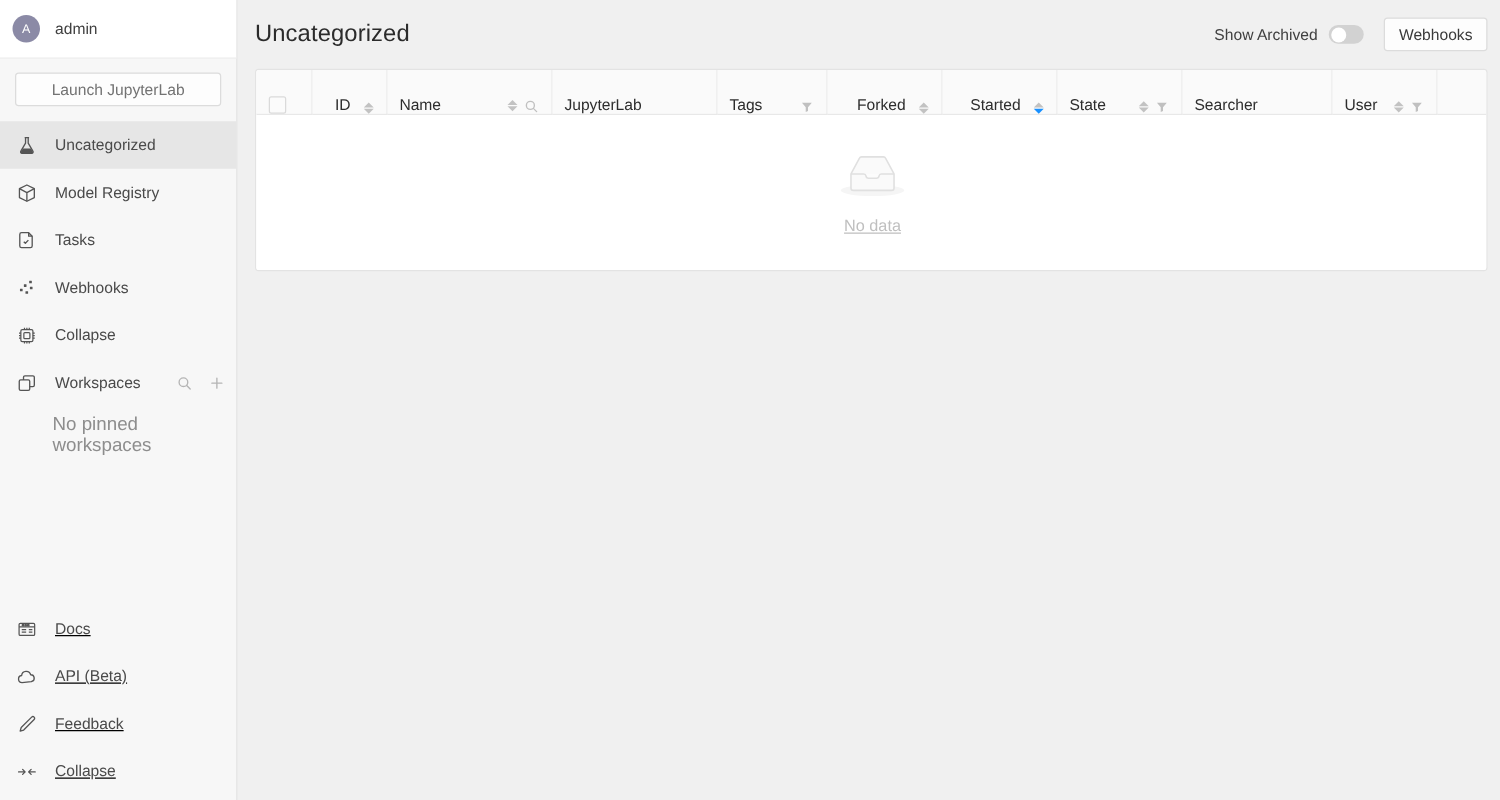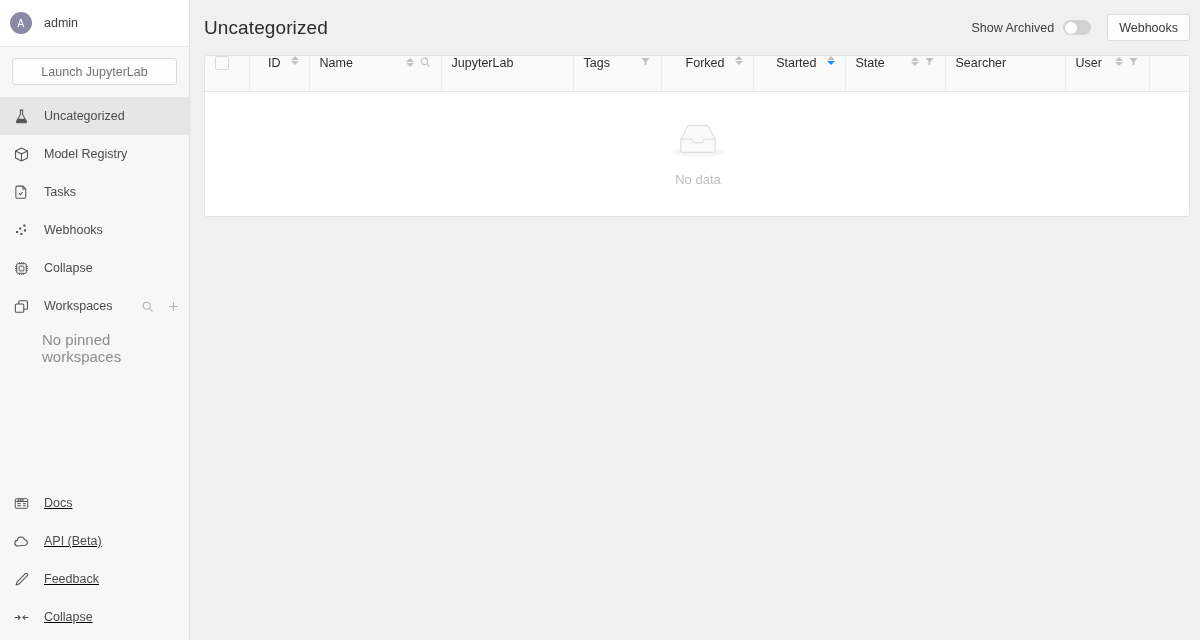--- a/index.html
+++ b/index.html
@@ -151,7 +151,7 @@
   }
   thead th:last-child { border-right: none; }
   th.num { text-align: right; }
-  .th-inner { display: flex; align-items: flex-start; gap: 6px; height: 100%; }
+  .th-inner { display: flex; align-items: flex-end; gap: 6px; height: 100%; }
   .th-inner.right { justify-content: flex-end; }
   .th-text { white-space: nowrap; }
   .th-tools { display: flex; align-items: center; gap: 5px; margin-left: auto; }

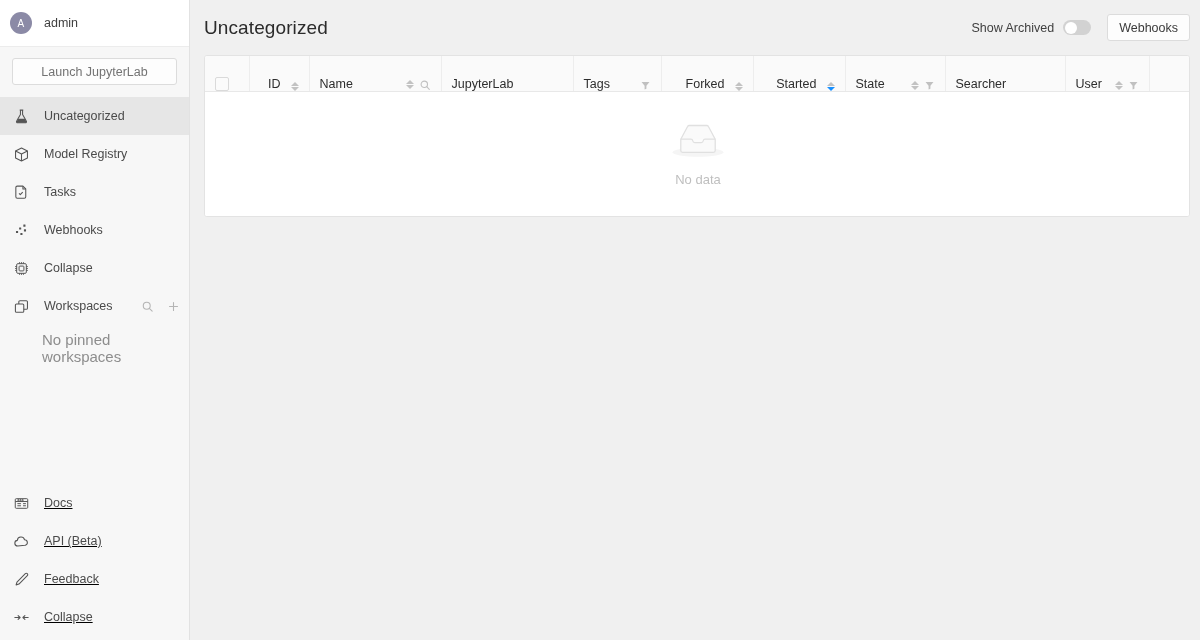--- a/index.html
+++ b/index.html
@@ -178,7 +178,7 @@
     align-items: center; justify-content: center; gap: 6px;
     height: 124px;
   }
-  .empty-text { font-size: 13px; color: #bfbfbf; }
+  .empty-text { font-size: 13px; color: #bfbfbf; text-decoration: underline; }
 </style>
 </head>
 <body>

